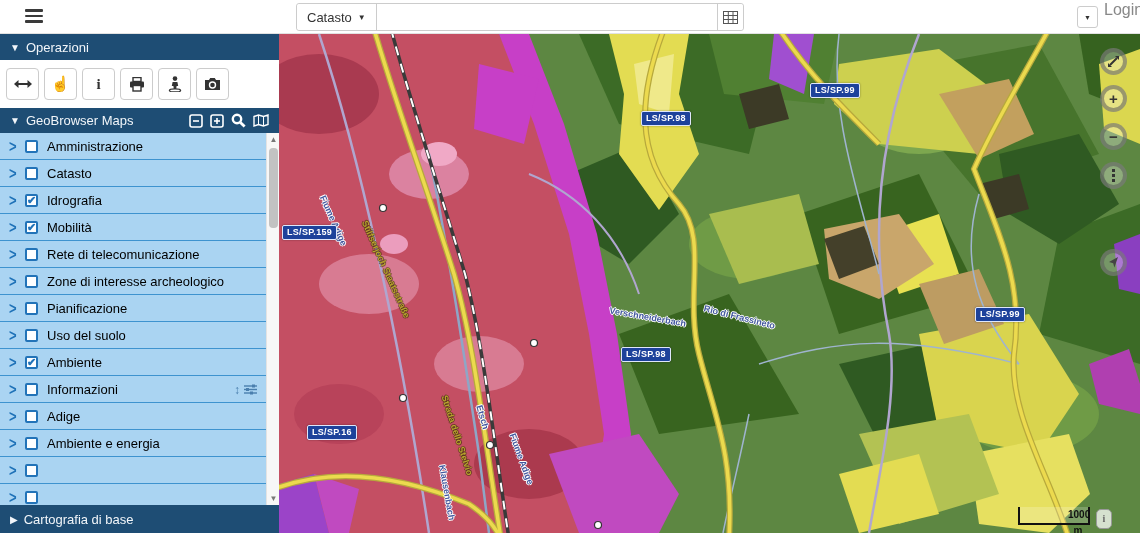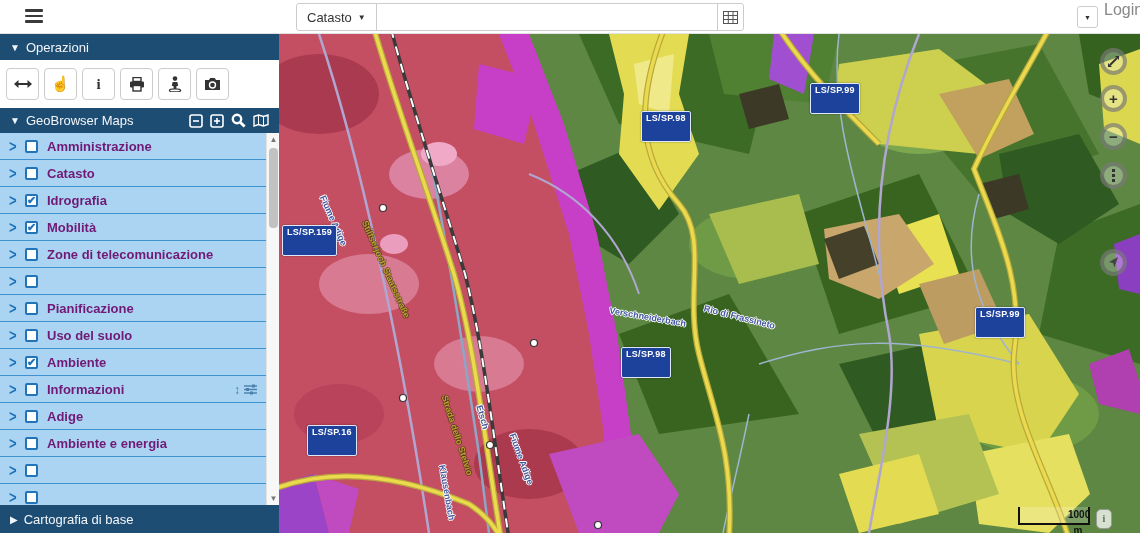--- a/index.html
+++ b/index.html
@@ -54,7 +54,7 @@
   #map { position:absolute; left:279px; top:34px; width:861px; height:499px; overflow:hidden; background:#5d8742; cursor:grab; }
   #map svg.base { position:absolute; left:0; top:0; }
 
-  .shield { position:absolute; background:#1d429b; color:#fff; font-size:9px; font-weight:bold; letter-spacing:.3px; padding:1px 4px 18px; border:1px solid #dfe7fb; border-radius:2px; white-space:nowrap; box-shadow:0 0 2px rgba(0,0,0,.4); }
+  .shield { position:absolute; background:#1d429b; color:#fff; font-size:9px; font-weight:bold; letter-spacing:.3px; padding:1px 4px 2px; border:1px solid #dfe7fb; border-radius:2px; white-space:nowrap; box-shadow:0 0 2px rgba(0,0,0,.4); }
 
   .street-label { position:absolute; font-size:9px; font-weight:bold; color:#44599f; white-space:nowrap; text-shadow:-1px 0 #fff,1px 0 #fff,0 -1px #fff,0 1px #fff; }
   .street-label.road { color:#b8a22e; text-shadow:-1px 0 rgba(60,50,10,.55),1px 0 rgba(60,50,10,.55),0 -1px rgba(60,50,10,.55),0 1px rgba(60,50,10,.55); }

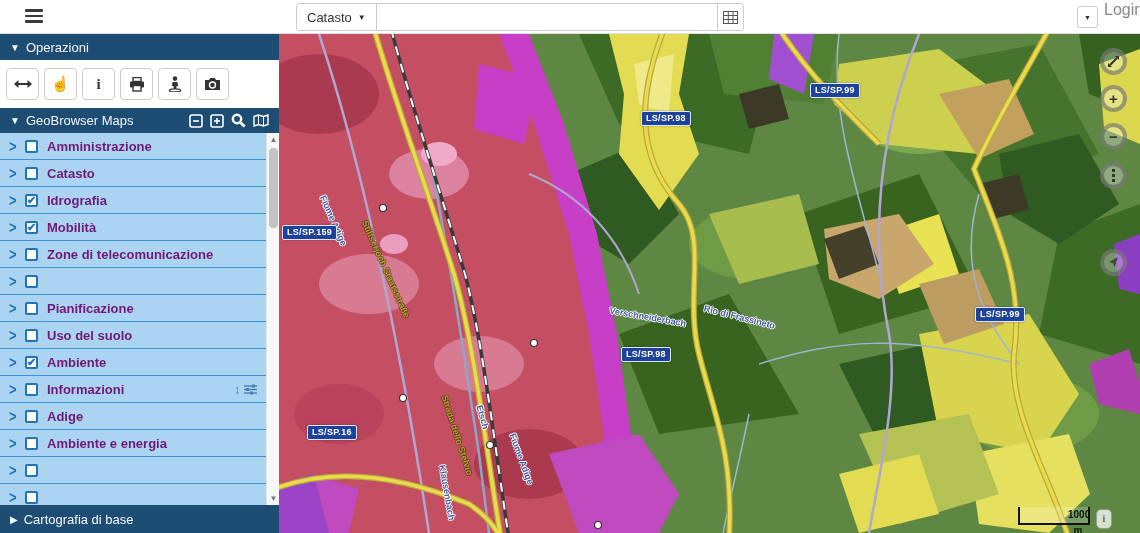--- a/index.html
+++ b/index.html
@@ -38,7 +38,7 @@
   .layer-row { position:relative; height:27px; border-bottom:1px solid #3e93cf; background:#aad4f2; display:flex; align-items:center; padding-left:9px; cursor:pointer; }
   .layer-chevron { color:#1f72b8; font-weight:bold; font-size:13px; width:16px; transform:scaleY(1.25); }
   .layer-cb { width:13px; height:13px; border:2px solid #2273b8; border-radius:2px; background:#fdfeff; margin-right:9px; font-size:11px; line-height:9px; text-align:center; color:#2273b8; font-weight:bold; }
-  .layer-label { font-size:13px; color:#701a75;font-weight:bold; }
+  .layer-label { font-size:13px; color:#000000; }
   .layer-extra { position:absolute; right:22px; top:0; height:27px; display:flex; align-items:center; gap:4px; color:#4a7fae; }
   .layer-extra .updown { font-size:12px; }
 

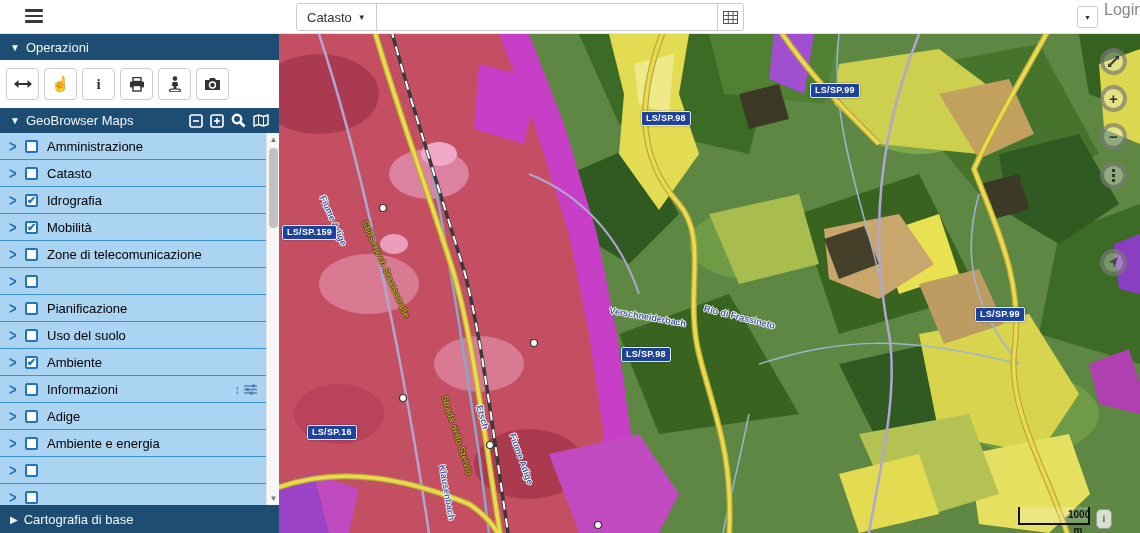--- a/index.html
+++ b/index.html
@@ -188,7 +188,7 @@
       <div class="layer-row">
         <span class="layer-chevron">&gt;</span>
         <span class="layer-cb"></span>
-        <span class="layer-label">Zone di telecomunicazione</span>
+        <span class="layer-label">Rete di telecomunicazione</span>
       </div>
       <div class="layer-row">
         <span class="layer-chevron">&gt;</span>

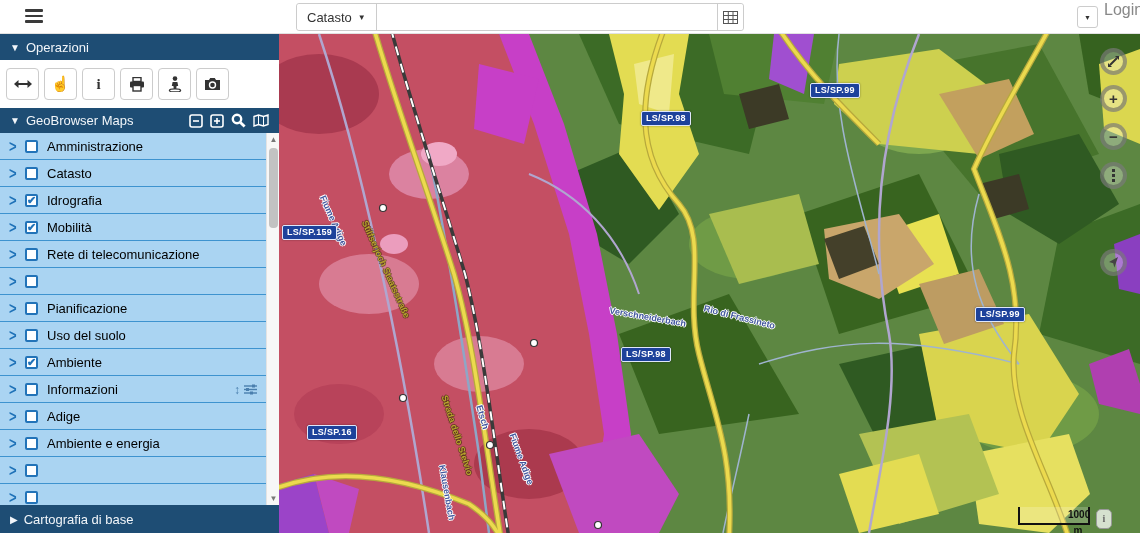--- a/index.html
+++ b/index.html
@@ -193,6 +193,7 @@
       <div class="layer-row">
         <span class="layer-chevron">&gt;</span>
         <span class="layer-cb"></span>
+        <span class="layer-label">Zone di interesse archeologico</span>
       </div>
       <div class="layer-row">
         <span class="layer-chevron">&gt;</span>

